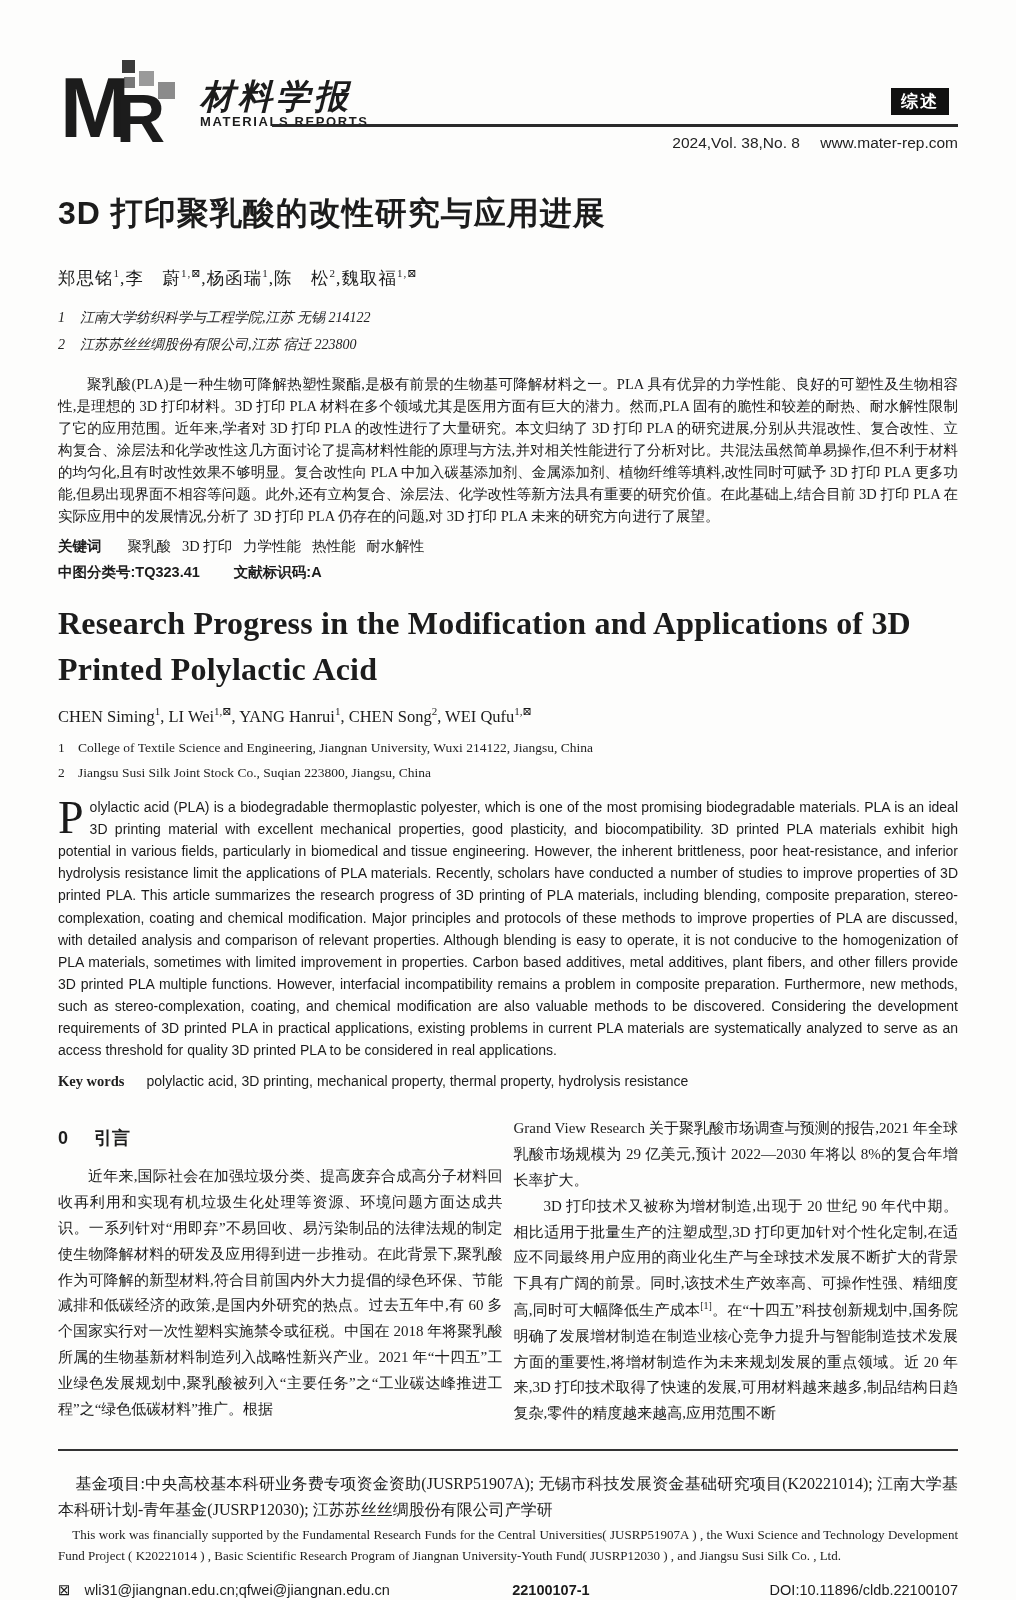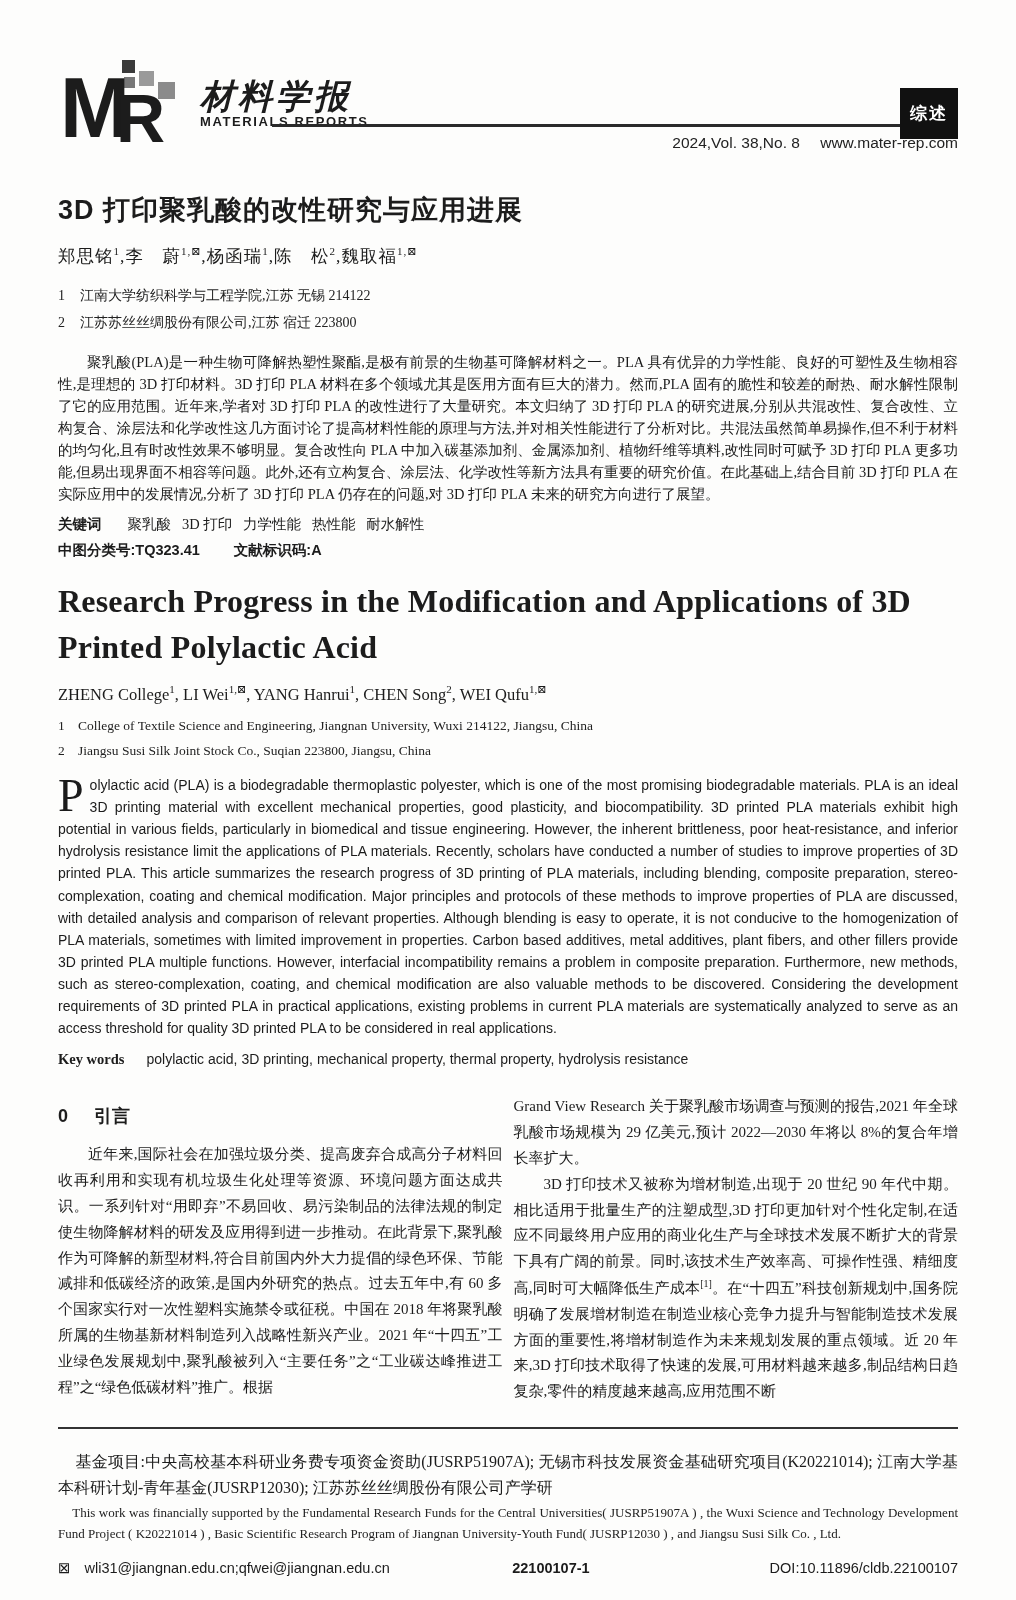--- a/index.html
+++ b/index.html
@@ -28,7 +28,7 @@
   .jname .cn{font-family:"Liberation Serif","DejaVu Serif",serif;font-weight:700;font-style:italic;font-size:34px;letter-spacing:4px;line-height:1;}
   .jname .en{font-family:"Liberation Sans","DejaVu Sans",sans-serif;font-weight:700;font-size:13px;letter-spacing:1.6px;}
   .hrule{position:absolute;left:214px;right:0;top:62px;height:3px;background:#2a2a2a;}
-  .badge{position:absolute;right:0;top:26px;background:#111;color:#fff;font-family:"Liberation Sans","DejaVu Sans",sans-serif;font-size:17px;font-weight:700;padding:14px 10px;letter-spacing:2px;}
+  .badge{position:absolute;right:9px;top:26px;background:#111;color:#fff;font-family:"Liberation Sans","DejaVu Sans",sans-serif;font-size:17px;font-weight:700;padding:2px 10px;letter-spacing:2px;}
   .issue{position:absolute;right:0;top:72px;font-family:"Liberation Sans","DejaVu Sans",sans-serif;font-size:15.5px;color:#222;}
   .issue .web{margin-left:16px;}
   

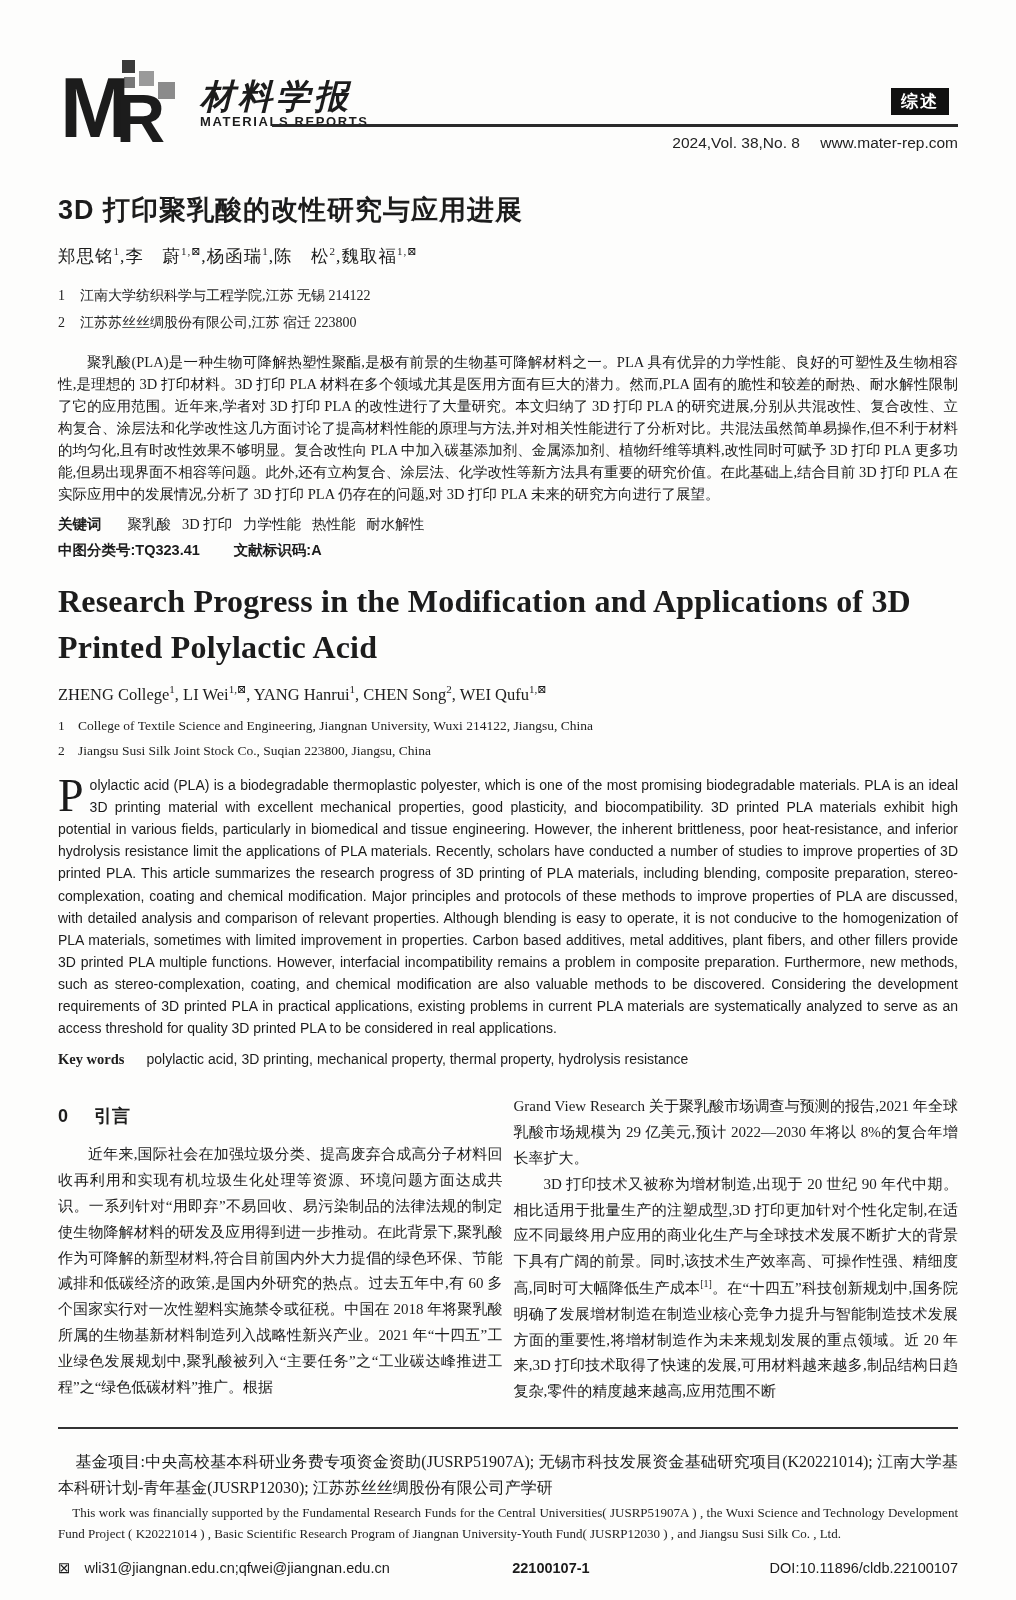--- a/index.html
+++ b/index.html
@@ -32,7 +32,7 @@
   .issue{position:absolute;right:0;top:72px;font-family:"Liberation Sans","DejaVu Sans",sans-serif;font-size:15.5px;color:#222;}
   .issue .web{margin-left:16px;}
   
-  .cn-title{margin-top:34px;font-family:"Liberation Sans","DejaVu Sans",sans-serif;font-weight:800;font-size:27px;letter-spacing:1px;}
+  .cn-title{margin-top:34px;font-family:"Liberation Sans","DejaVu Sans",sans-serif;font-weight:800;font-size:32px;letter-spacing:1px;}
   .cn-authors{margin-top:16px;font-size:17.5px;letter-spacing:1px;}
   .cn-authors sup,.en-authors sup{font-size:11px;}
   .affil{margin-top:14px;font-size:14px;line-height:1.95;color:#222;}

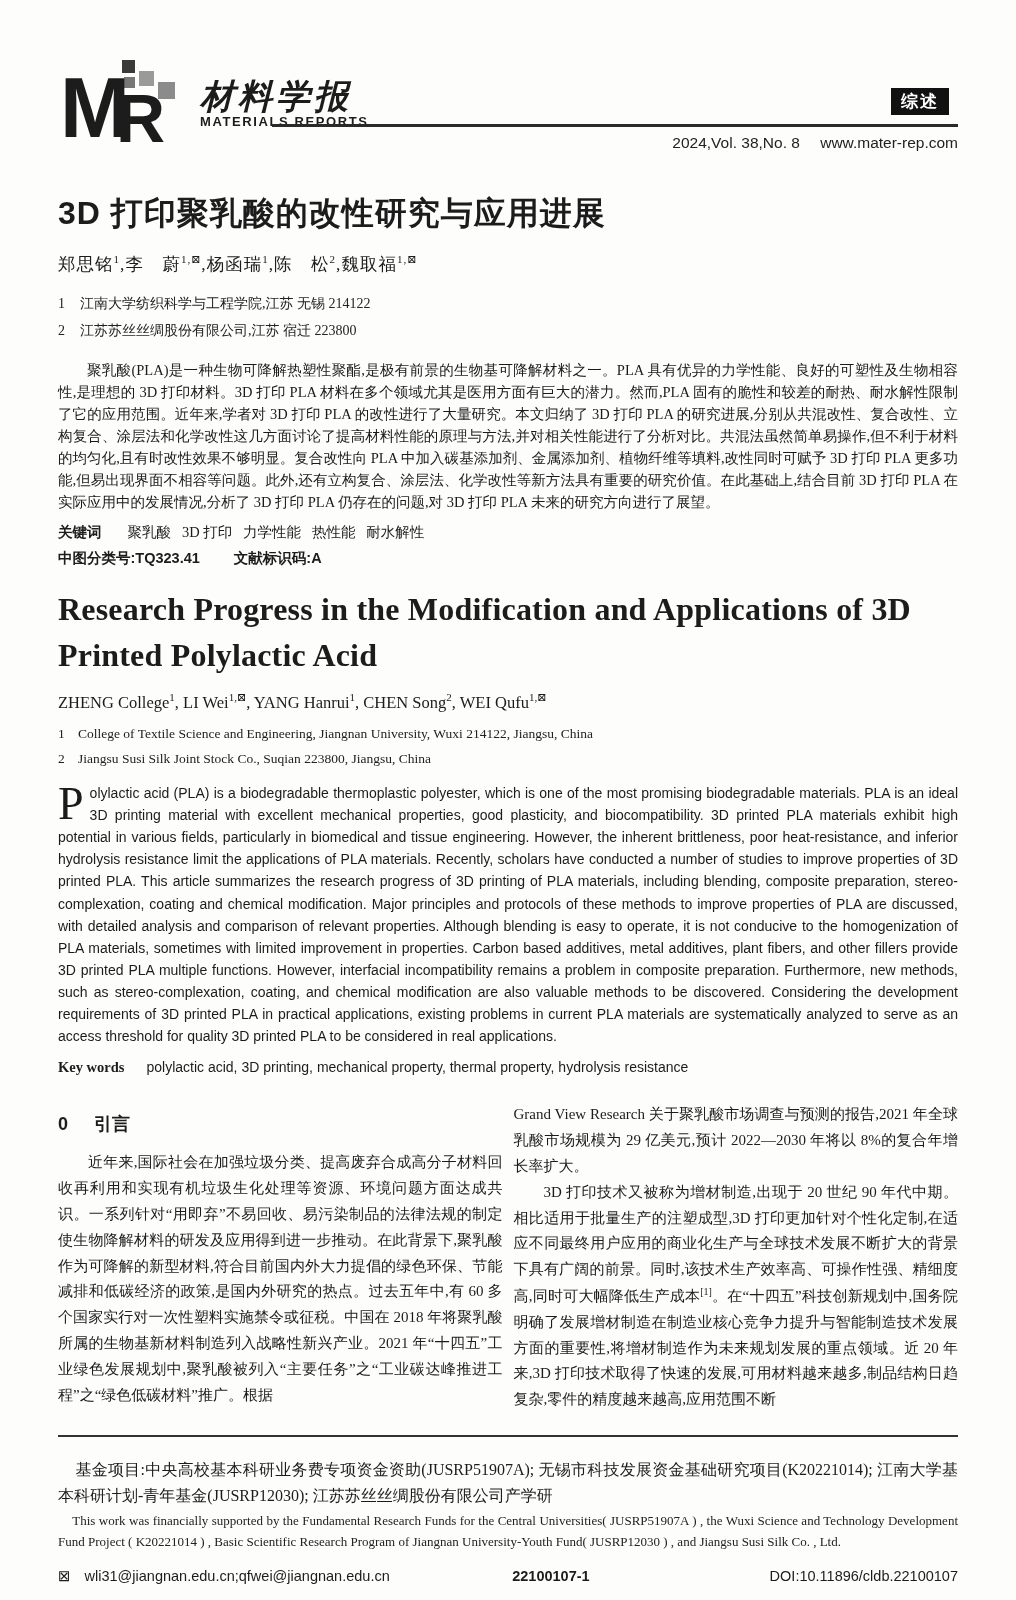--- a/index.html
+++ b/index.html
@@ -33,7 +33,7 @@
   .issue .web{margin-left:16px;}
   
   .cn-title{margin-top:34px;font-family:"Liberation Sans","DejaVu Sans",sans-serif;font-weight:800;font-size:32px;letter-spacing:1px;}
-  .cn-authors{margin-top:16px;font-size:17.5px;letter-spacing:1px;}
+  .cn-authors{margin-top:30px;font-size:17.5px;letter-spacing:1px;}
   .cn-authors sup,.en-authors sup{font-size:11px;}
   .affil{margin-top:14px;font-size:14px;line-height:1.95;color:#222;}
   .affil .num{display:inline-block;width:22px;}

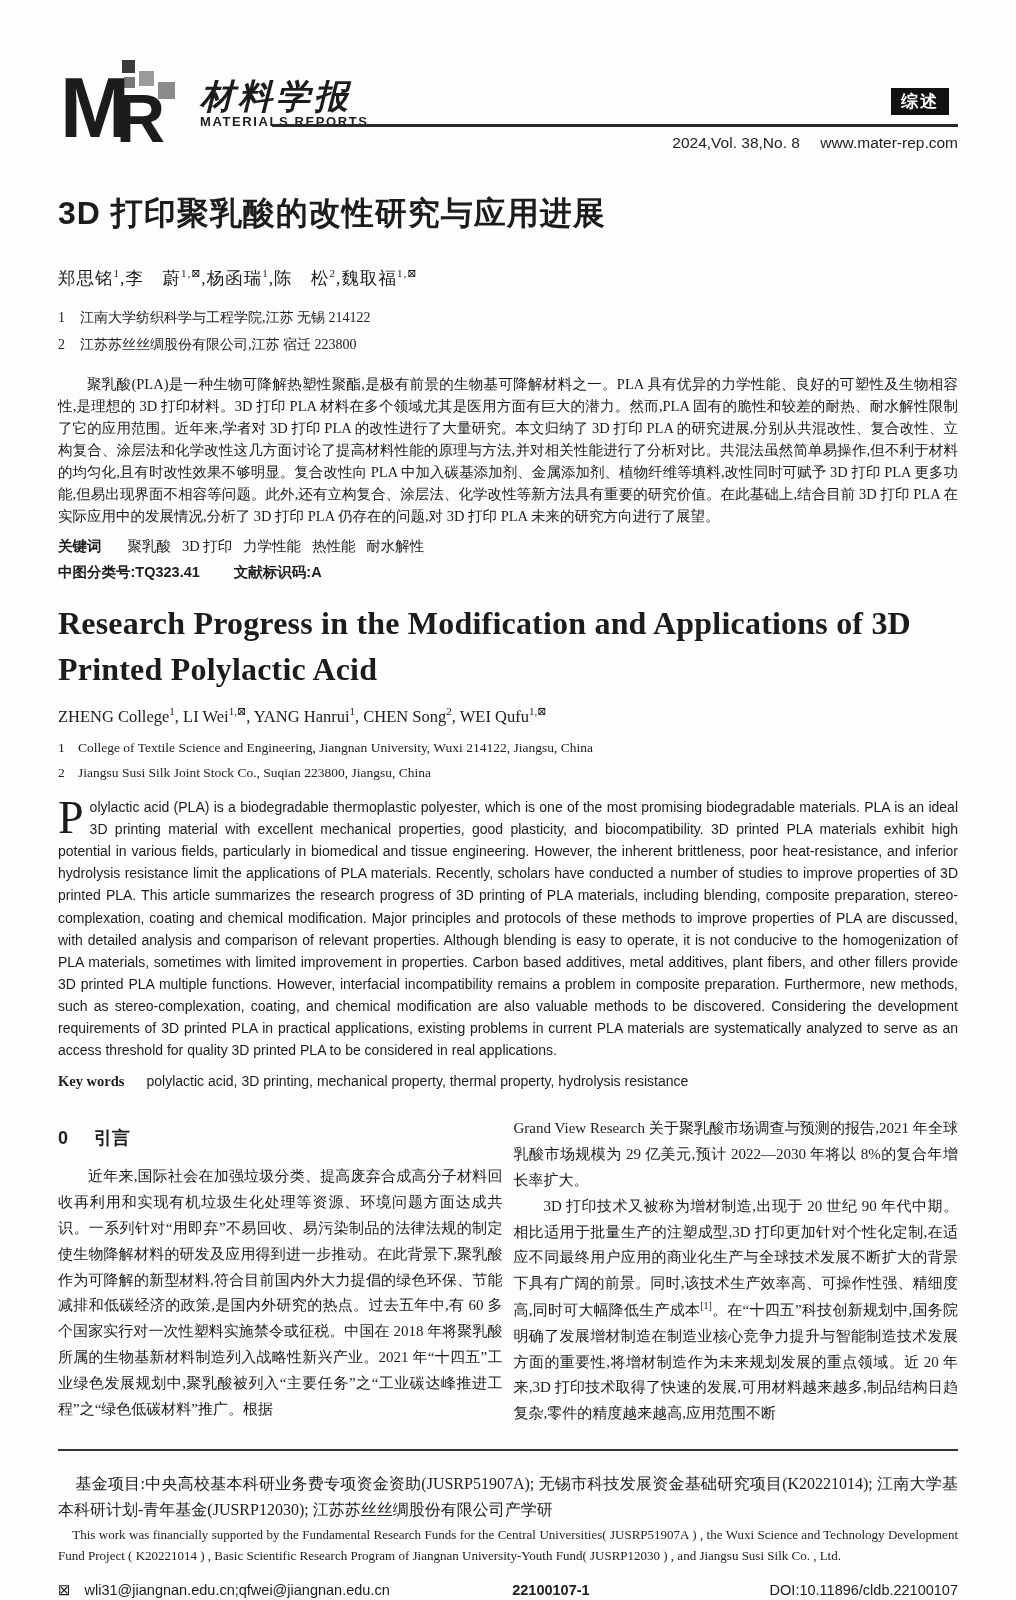--- a/index.html
+++ b/index.html
@@ -35,7 +35,7 @@
   .cn-title{margin-top:34px;font-family:"Liberation Sans","DejaVu Sans",sans-serif;font-weight:800;font-size:32px;letter-spacing:1px;}
   .cn-authors{margin-top:30px;font-size:17.5px;letter-spacing:1px;}
   .cn-authors sup,.en-authors sup{font-size:11px;}
-  .affil{margin-top:14px;font-size:14px;line-height:1.95;color:#222;}
+  .affil{margin-top:14px;font-size:14px;line-height:1.95;color:#222;font-style:italic;}
   .affil .num{display:inline-block;width:22px;}
   .cn-abstract{margin-top:14px;font-size:14.5px;line-height:1.52;text-align:justify;text-indent:2em;color:#1a1a1a;}
   .kw-line{margin-top:10px;font-size:14.5px;}

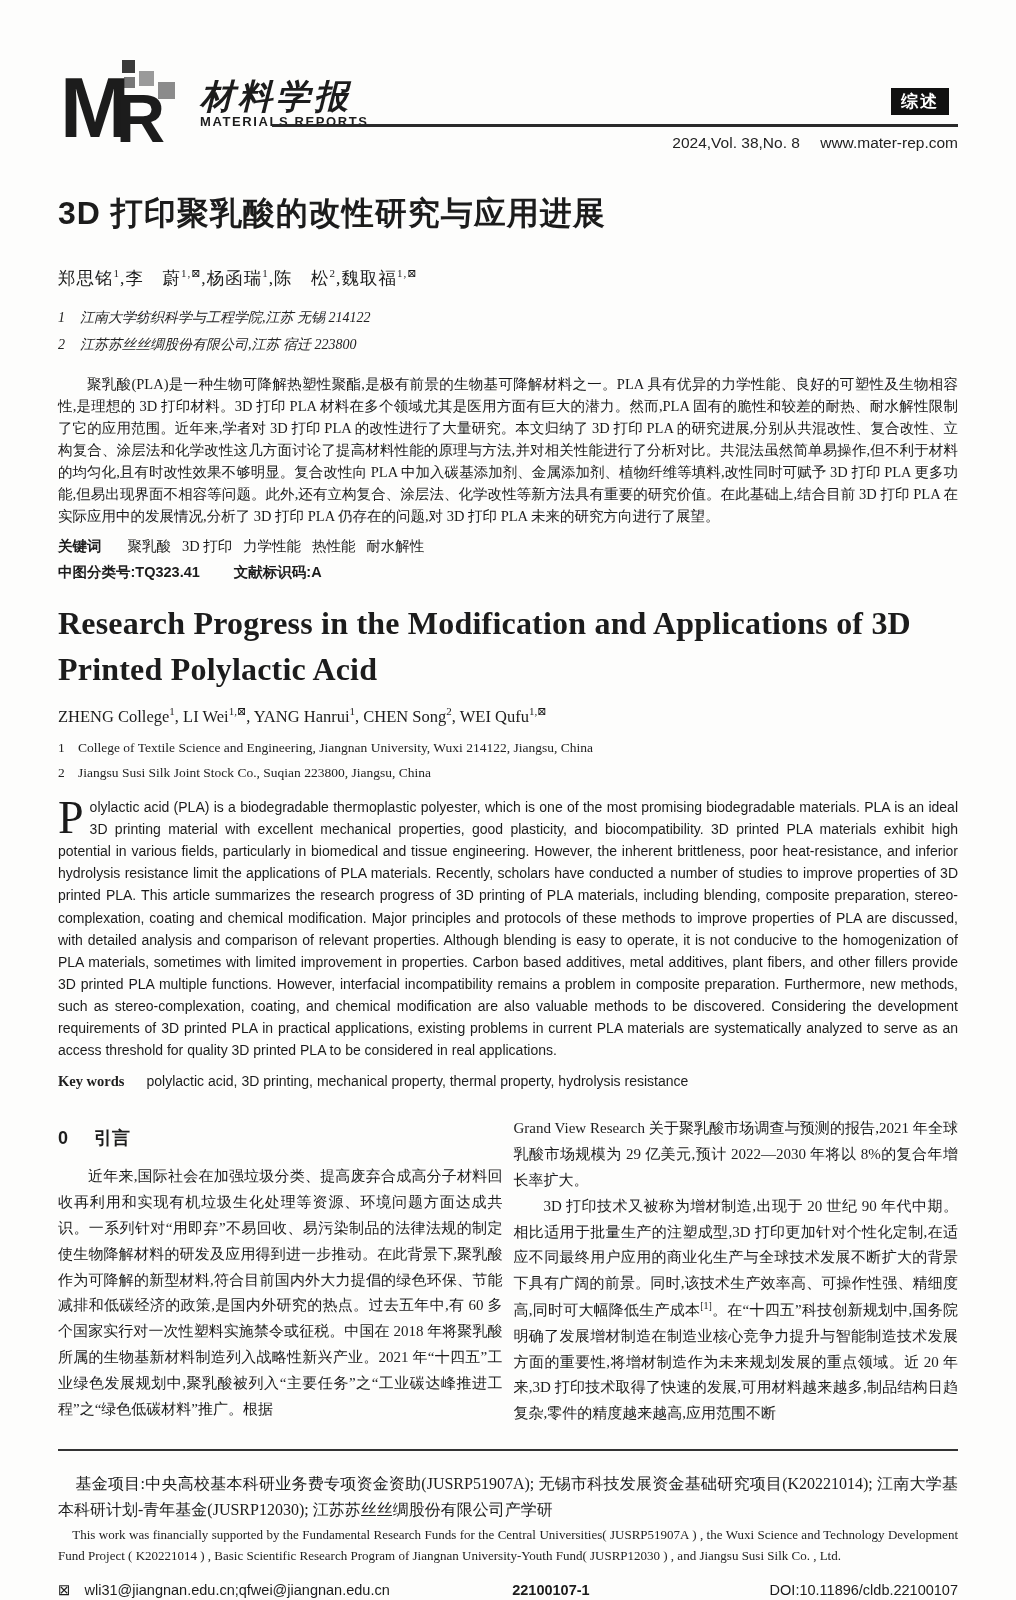--- a/index.html
+++ b/index.html
@@ -116,7 +116,7 @@
 
   <div class="en-title">Research Progress in the Modification and Applications of 3D Printed Polylactic Acid</div>
 
-  <div class="en-authors"><span>ZHENG College</span><sup>1</sup><span>, </span><span>LI Wei</span><sup>1,⊠</sup><span>, </span><span>YANG Hanrui</span><sup>1</sup><span>, </span><span>CHEN Song</span><sup>2</sup><span>, </span><span>WEI Qufu</span><sup>1,⊠</sup></div>
+  <div class="en-authors"><span>CHEN Siming</span><sup>1</sup><span>, </span><span>LI Wei</span><sup>1,⊠</sup><span>, </span><span>YANG Hanrui</span><sup>1</sup><span>, </span><span>CHEN Song</span><sup>2</sup><span>, </span><span>WEI Qufu</span><sup>1,⊠</sup></div>
 
   <div class="en-affil">
     <div><span class="num">1</span><span>College of Textile Science and Engineering, Jiangnan University, Wuxi 214122, Jiangsu, China</span></div>

